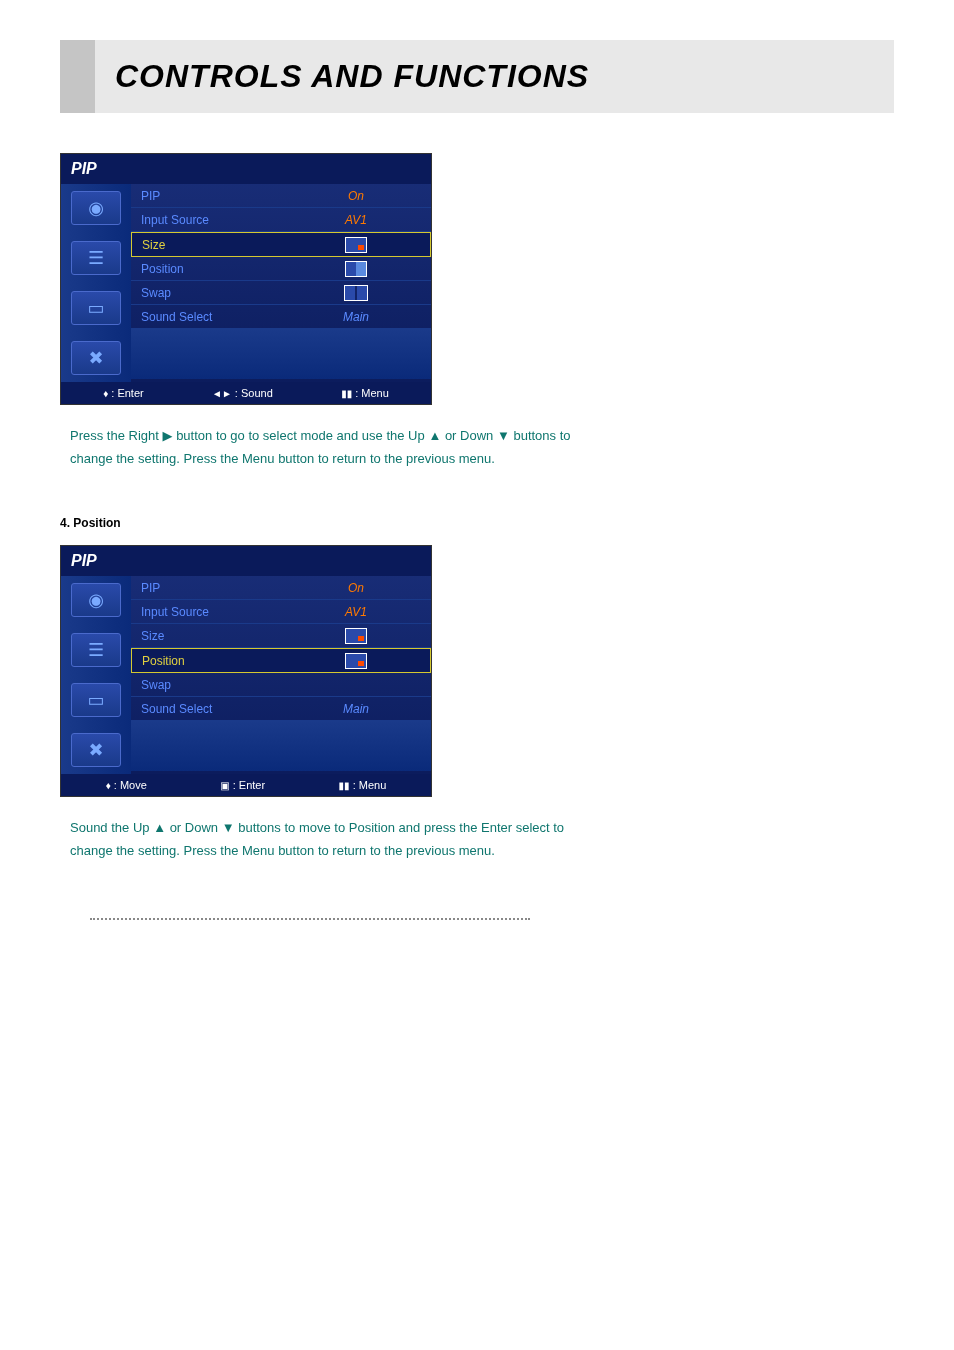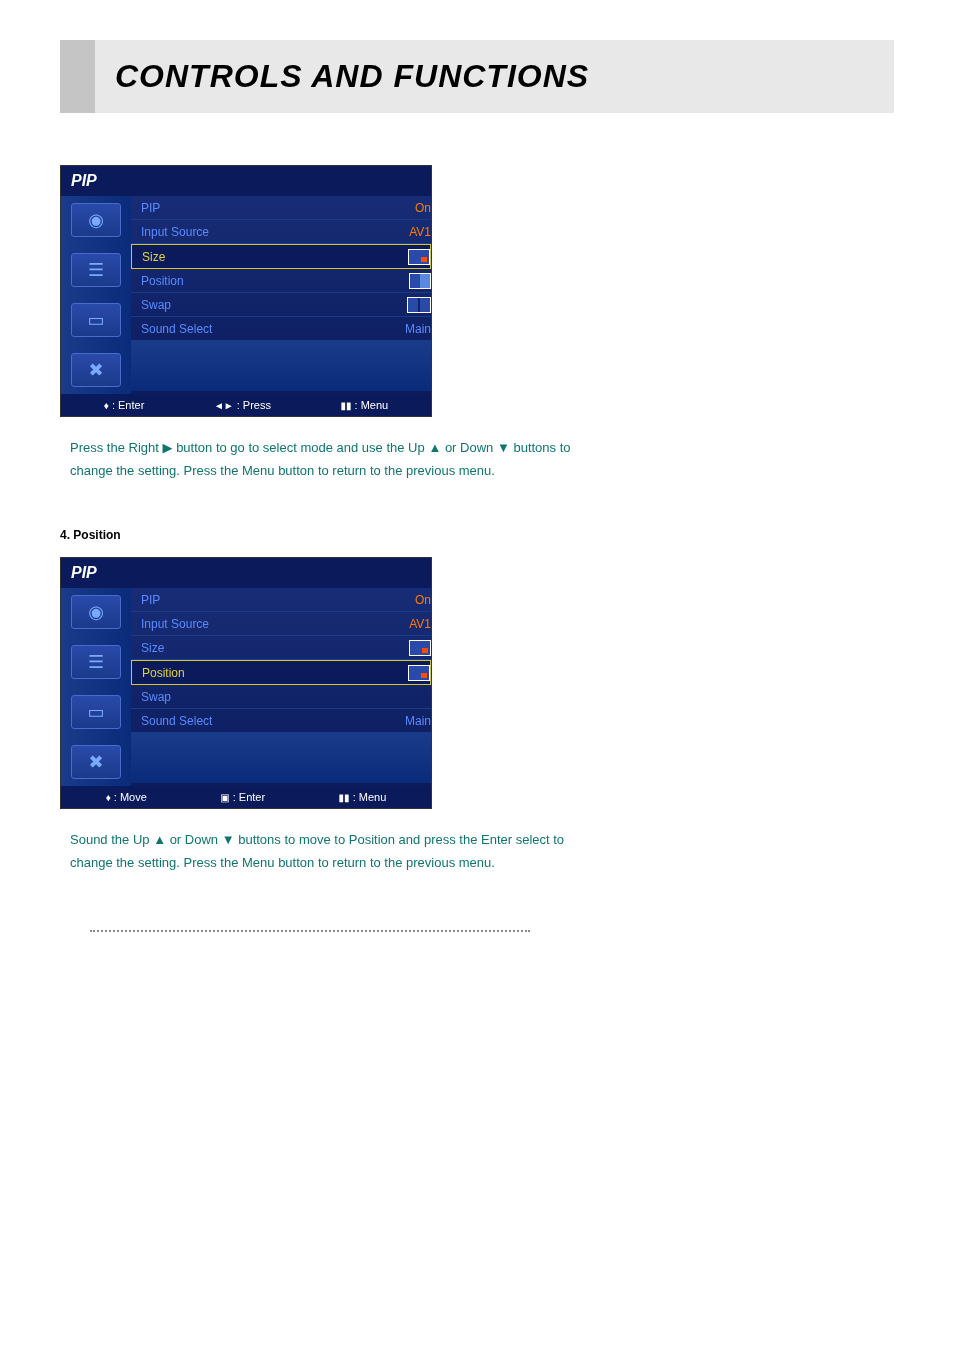--- a/index.html
+++ b/index.html
@@ -11,7 +11,7 @@
     }
     .header-bar {
       display: flex;
-      margin-bottom: 52px;
+      margin-bottom: 40px;
     }
     .header-accent {
       width: 35px;

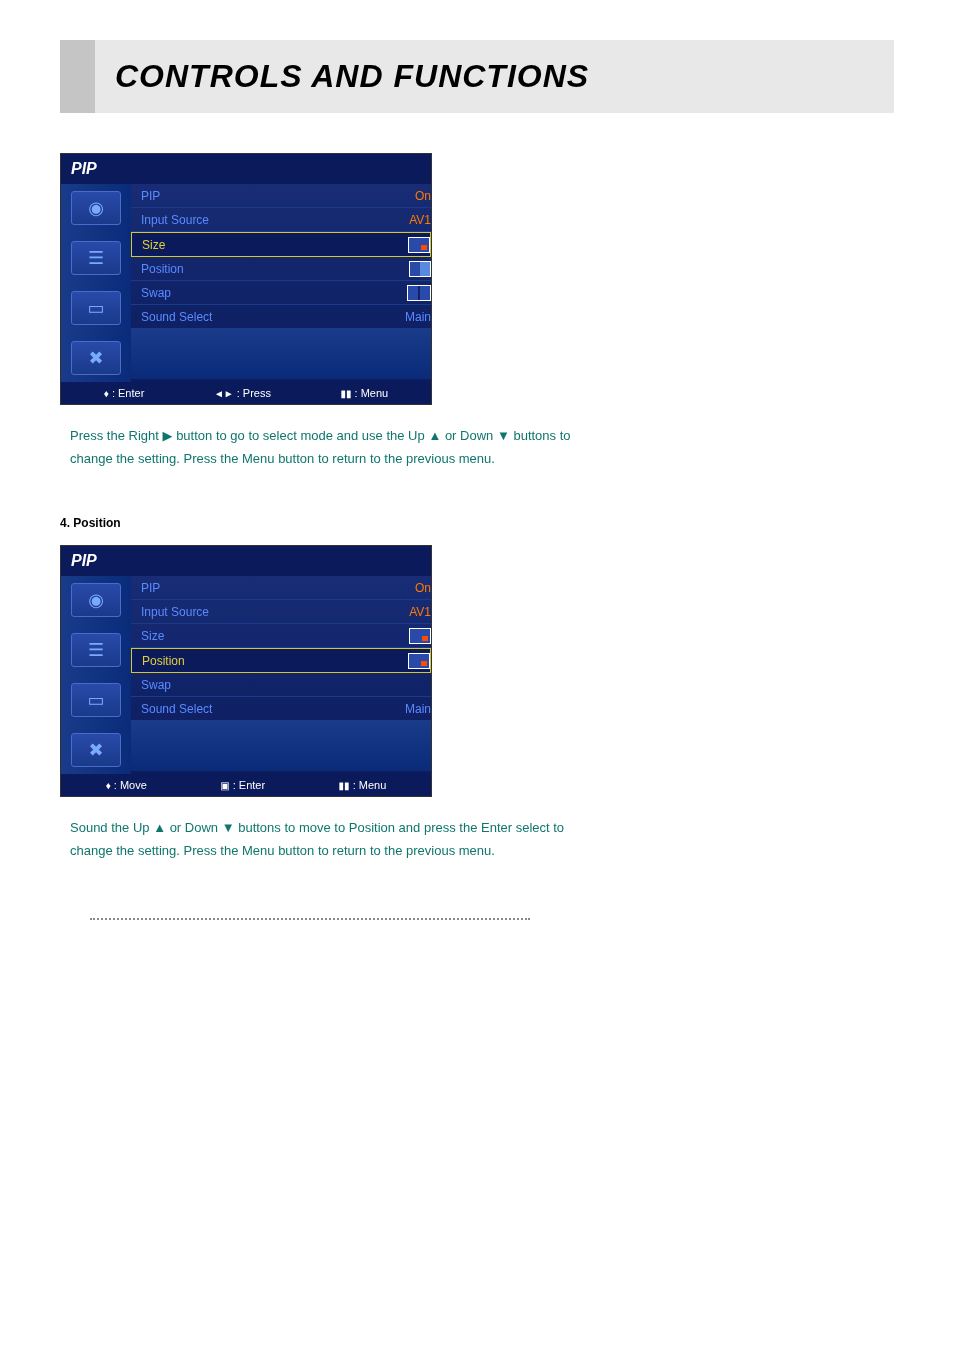--- a/index.html
+++ b/index.html
@@ -91,9 +91,10 @@
     }
     .osd-value {
       flex: 1;
-      text-align: right;
+      text-align: center;
       color: #ff7a00;
       position: relative;
+      font-style: italic;
     }
     .osd-value.faded {
       color: #5a8aff;

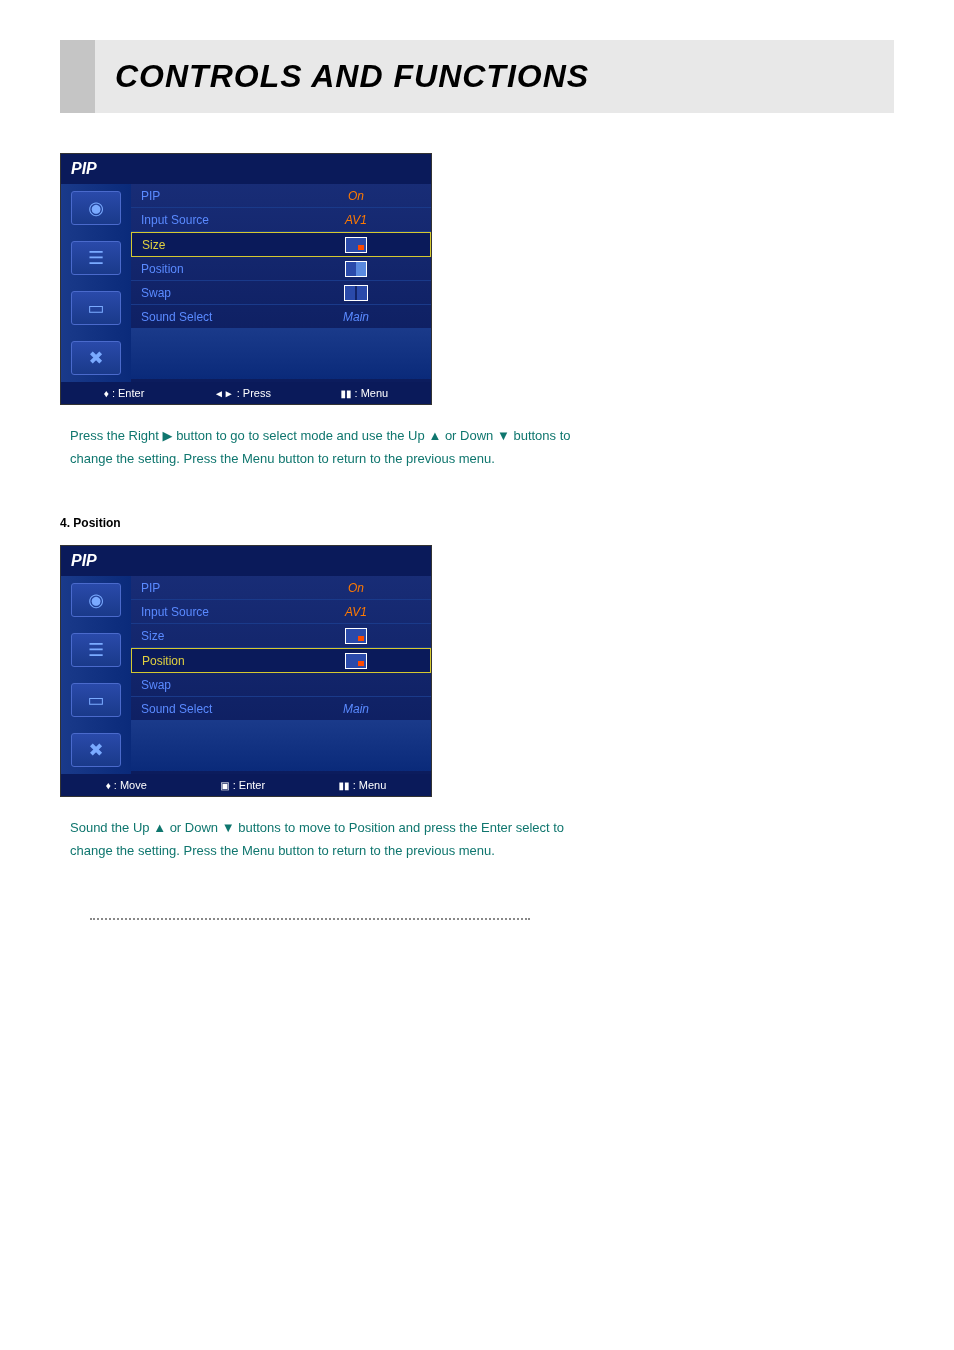--- a/index.html
+++ b/index.html
@@ -228,7 +228,7 @@
       </span>
     <span>
         <span class="footsym">◄►</span>
-        <span>: Press</span>
+        <span>: Sound</span>
       </span>
     <span>
         <span class="footsym">▮▮</span>

